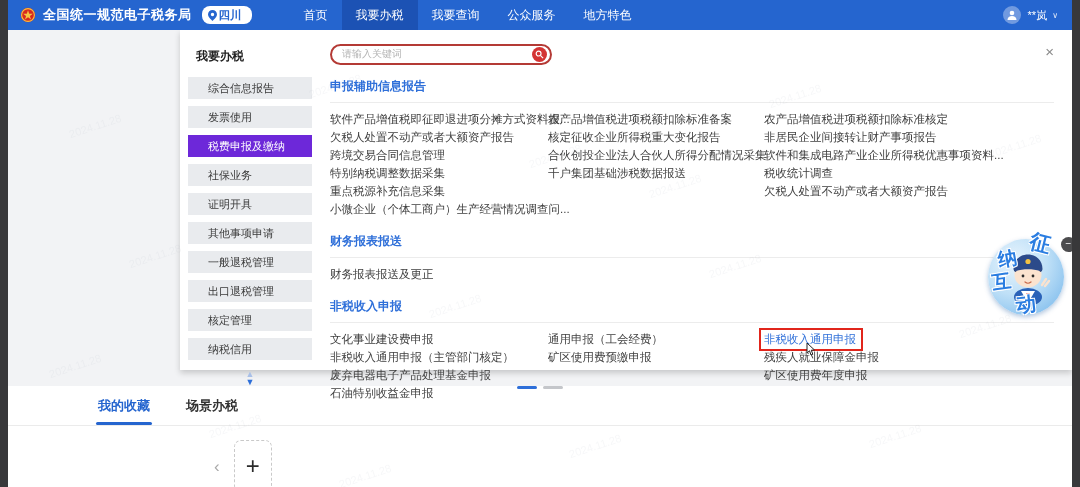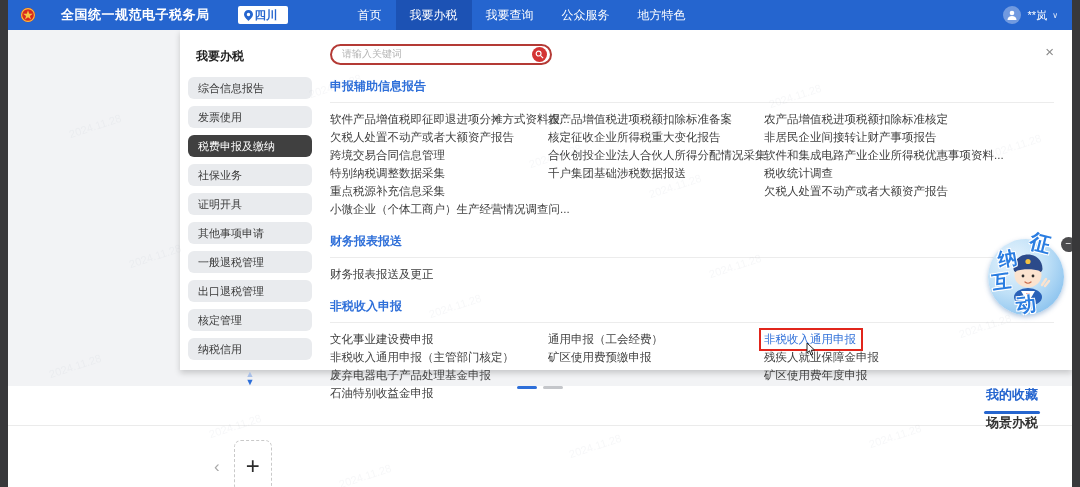--- a/index.html
+++ b/index.html
@@ -15,7 +15,7 @@
   
   .topbar {
     position:absolute; top:0; left:0; right:0; height:30px;
-    background:#2565cf; display:flex; align-items:center; color:#fff; z-index:30;gap:18px;
+    background:#2565cf; display:flex; align-items:center; color:#fff; z-index:30;
   }
   .logo { width:16px; height:16px; margin-left:12px; flex:none; }
   .site-title { font-size:13px; font-weight:bold; margin-left:7px; letter-spacing:.5px; white-space:nowrap; }

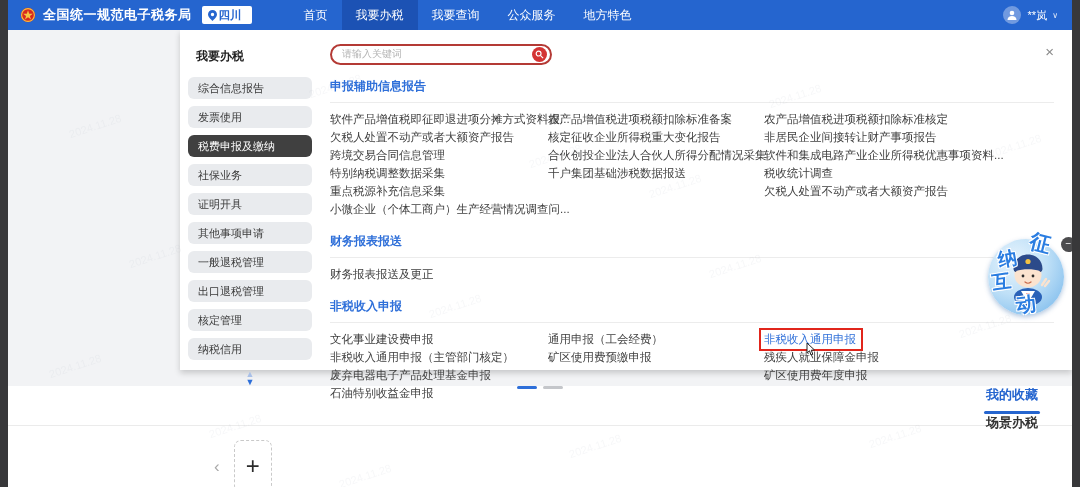--- a/index.html
+++ b/index.html
@@ -20,7 +20,7 @@
   .logo { width:16px; height:16px; margin-left:12px; flex:none; }
   .site-title { font-size:13px; font-weight:bold; margin-left:7px; letter-spacing:.5px; white-space:nowrap; }
   .loc-pill {
-    margin-left:10px; background:#fff; color:#2565cf; border-radius:2px;
+    margin-left:10px; background:#fff; color:#2565cf; border-radius:8px;
     height:18px; padding:0 10px 0 6px; display:flex; align-items:center;
     font-size:11.5px; font-weight:bold; cursor:pointer;
   }

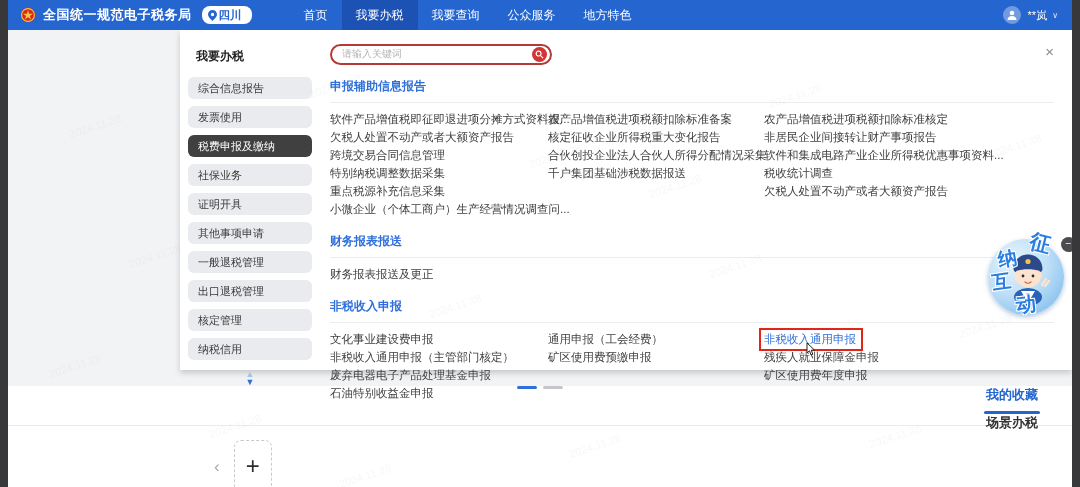--- a/index.html
+++ b/index.html
@@ -50,8 +50,8 @@
   .side { width:140px; flex:none; padding:10px 8px 0 8px; }
   .side-header { font-size:12px; font-weight:bold; color:#222; margin:8px 0 12px 8px; }
   .side-item {
-    height:22px; border-radius:6px; background:#e9ebee; color:#3a3a3a;
-    font-size:11px; display:flex; align-items:center; padding-left:10px;
+    height:22px; border-radius:0; background:#e9ebee; color:#3a3a3a;
+    font-size:11px; display:flex; align-items:center; padding-left:20px;
     margin-bottom:7px; cursor:pointer; white-space:nowrap;
   }
   .side-item.active { background:#404040; color:#fff; }

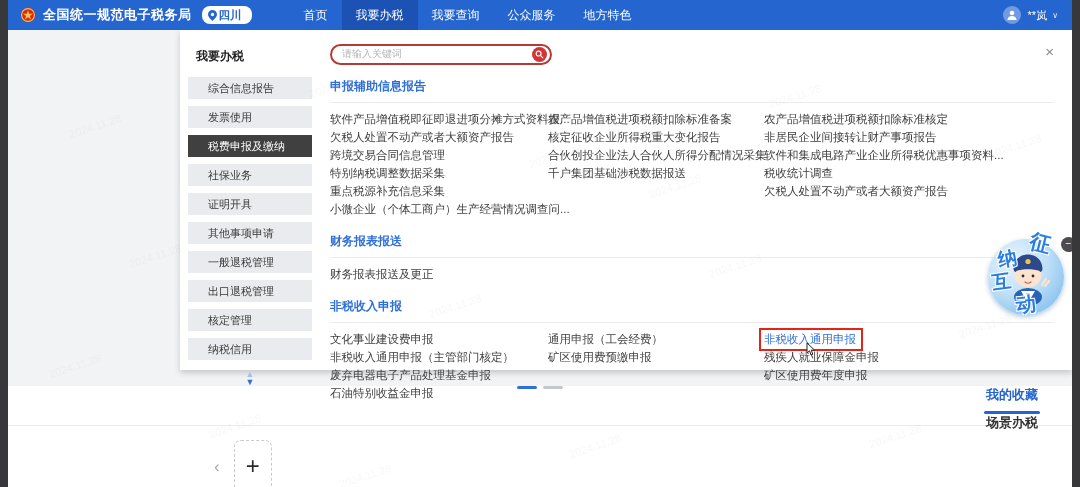--- a/index.html
+++ b/index.html
@@ -54,7 +54,7 @@
     font-size:11px; display:flex; align-items:center; padding-left:20px;
     margin-bottom:7px; cursor:pointer; white-space:nowrap;
   }
-  .side-item.active { background:#404040; color:#fff; }
+  .side-item.active { background:#6d28d9; color:#fff; }
   .side-pager { text-align:center; margin-top:10px; line-height:8px; }
   .side-pager .pg-up { color:#a9c0e8; font-size:9px; display:block; cursor:pointer; }
   .side-pager .pg-dn { color:#2e6fd9; font-size:9px; display:block; cursor:pointer; }

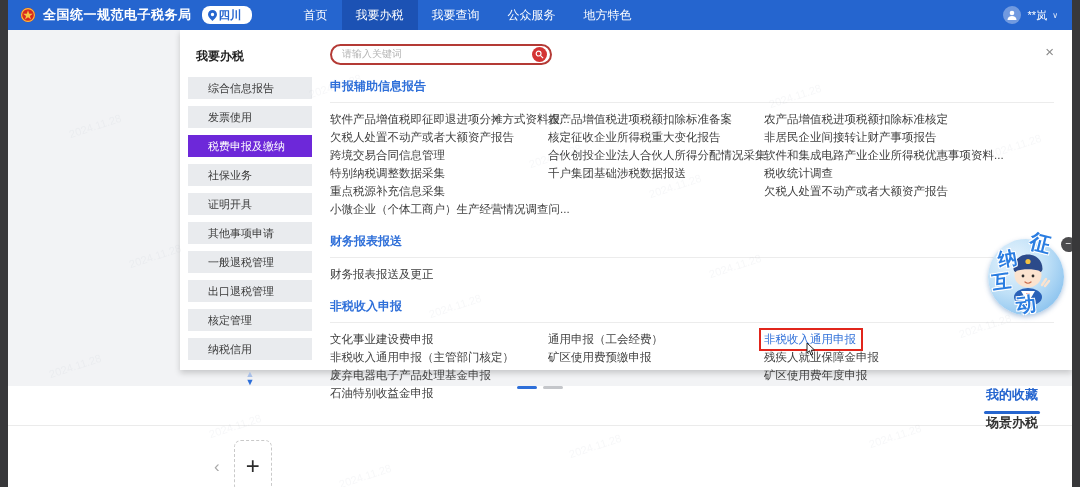--- a/index.html
+++ b/index.html
@@ -102,7 +102,7 @@
     position:absolute; top:386px; left:0; right:0; height:101px;
     background:#fff; z-index:5;
   }
-  .tabs { display:flex; padding-left:88px; border-bottom:1px solid #ebebeb; height:40px; align-items:flex-end;flex-direction:column; }
+  .tabs { display:flex; padding-left:88px; border-bottom:1px solid #ebebeb; height:40px; align-items:flex-end; }
   .tab {
     font-size:13px; font-weight:bold; color:#333; padding:0 2px 10px 2px;
     margin-right:32px; cursor:pointer; position:relative;

